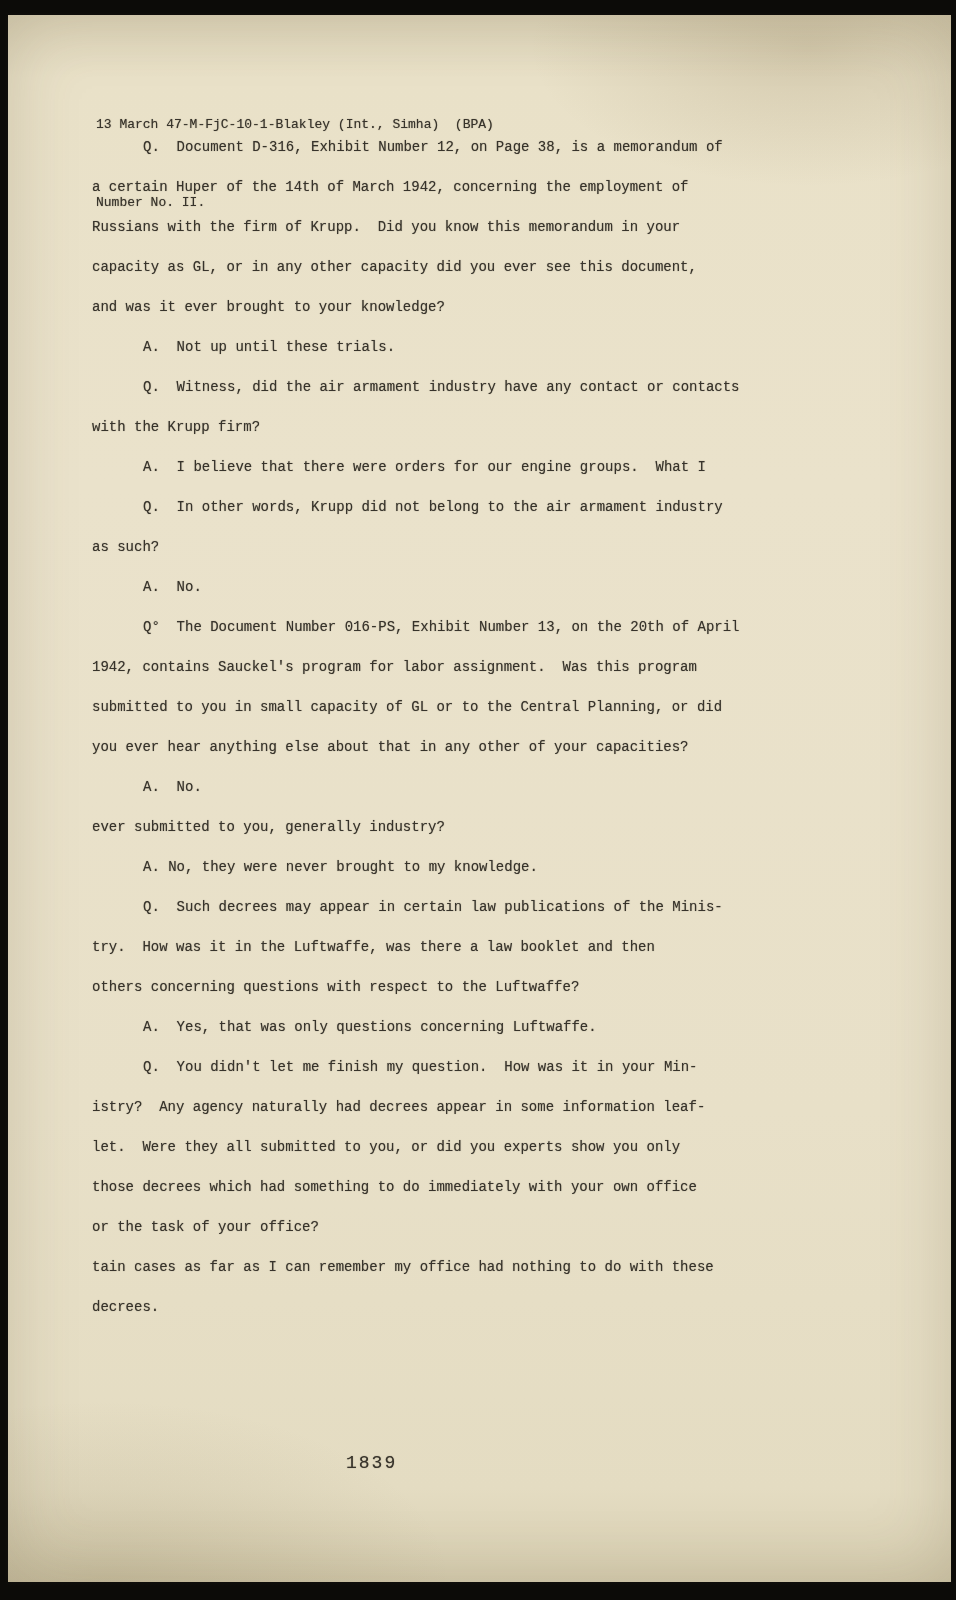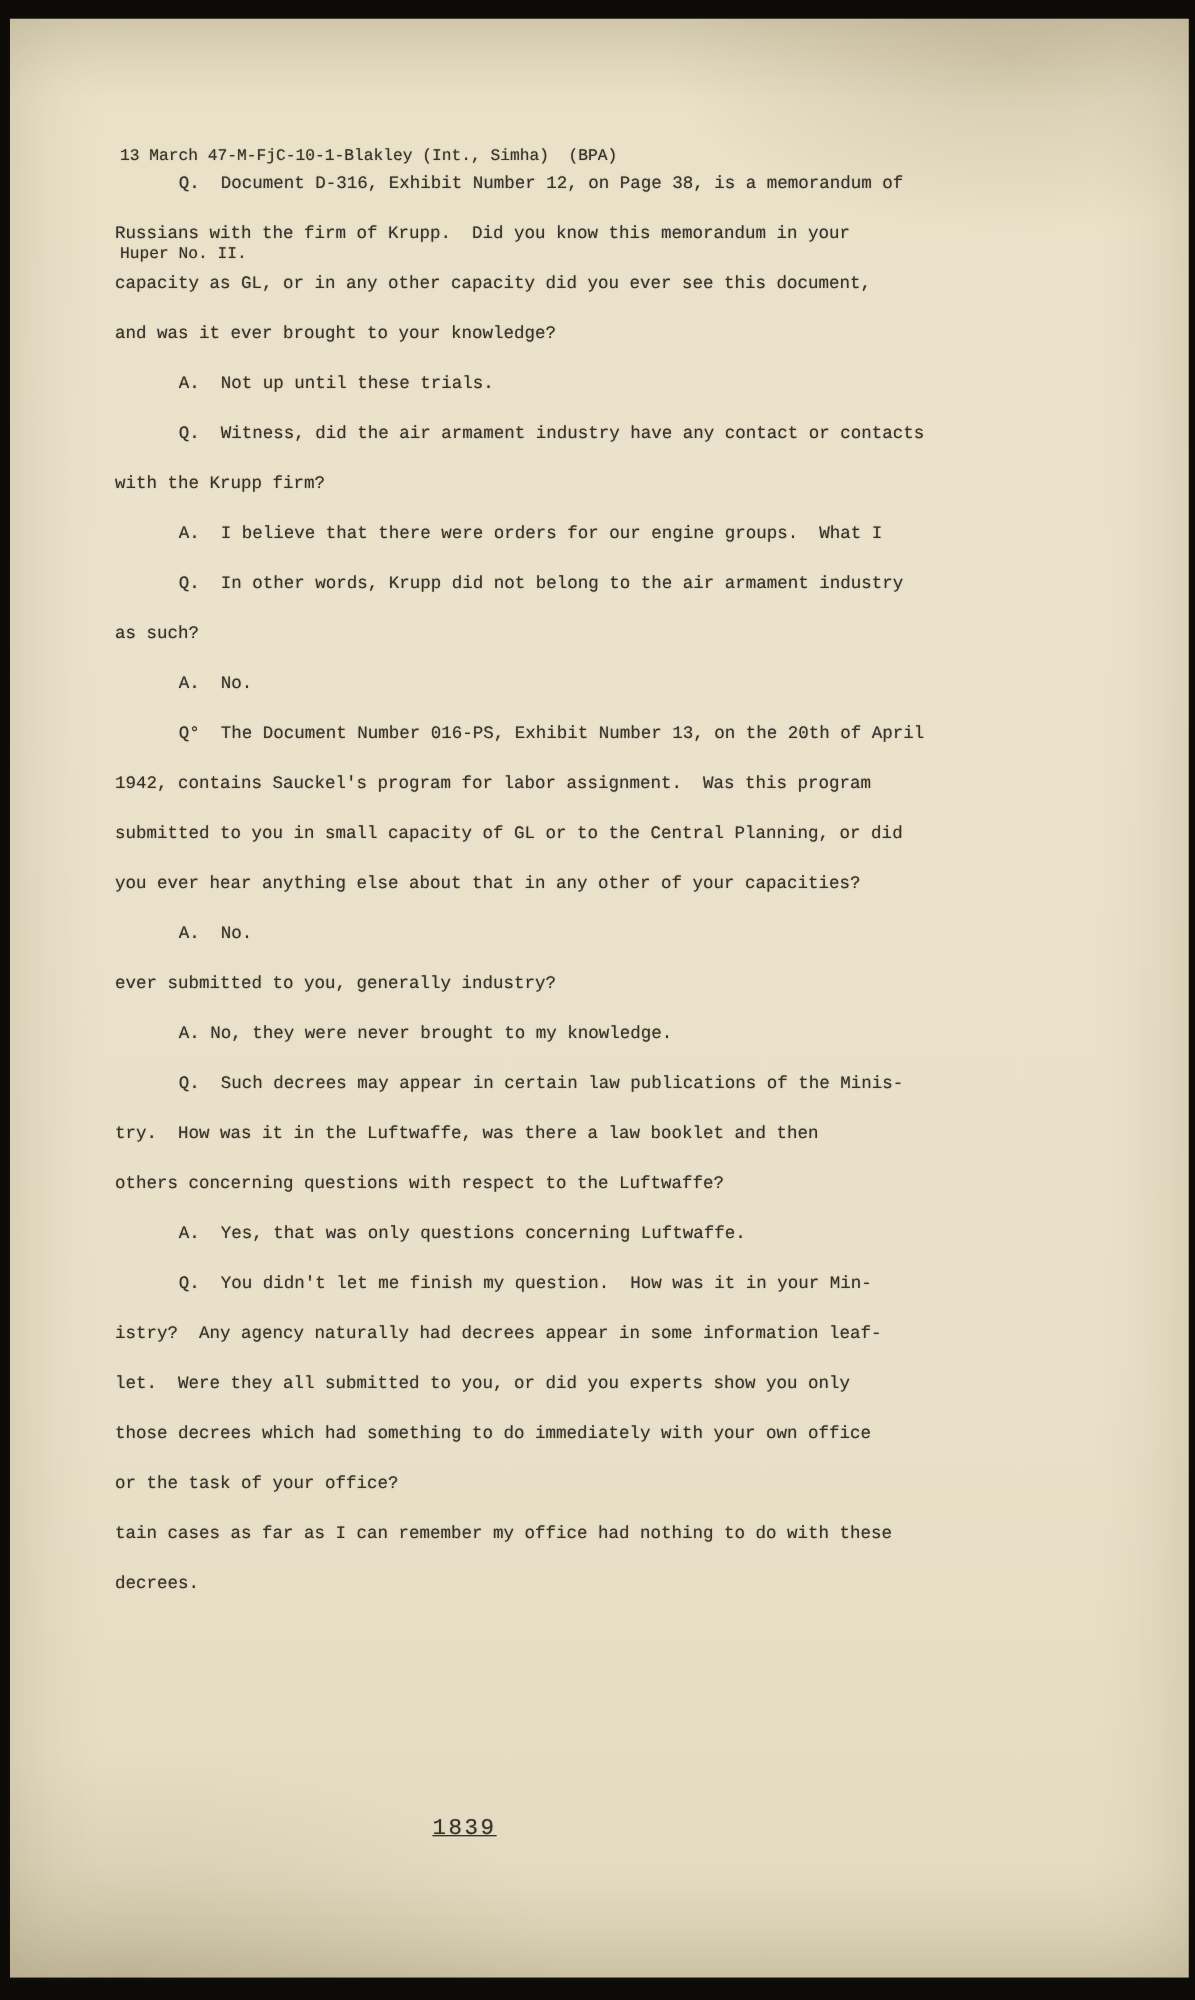--- a/index.html
+++ b/index.html
@@ -87,6 +87,7 @@
 
     <div class="transcript">
         <div class="line indent">Q.  Document D-316, Exhibit Number 12, on Page 38, is a memorandum of</div>
+        <div class="line">a certain Huper of the 14th of March 1942, concerning the employment of</div>
         <div class="line">Russians with the firm of Krupp.  Did you know this memorandum in your</div>
         <div class="line">capacity as GL, or in any other capacity did you ever see this document,</div>
         <div class="line">and was it ever brought to your knowledge?</div>

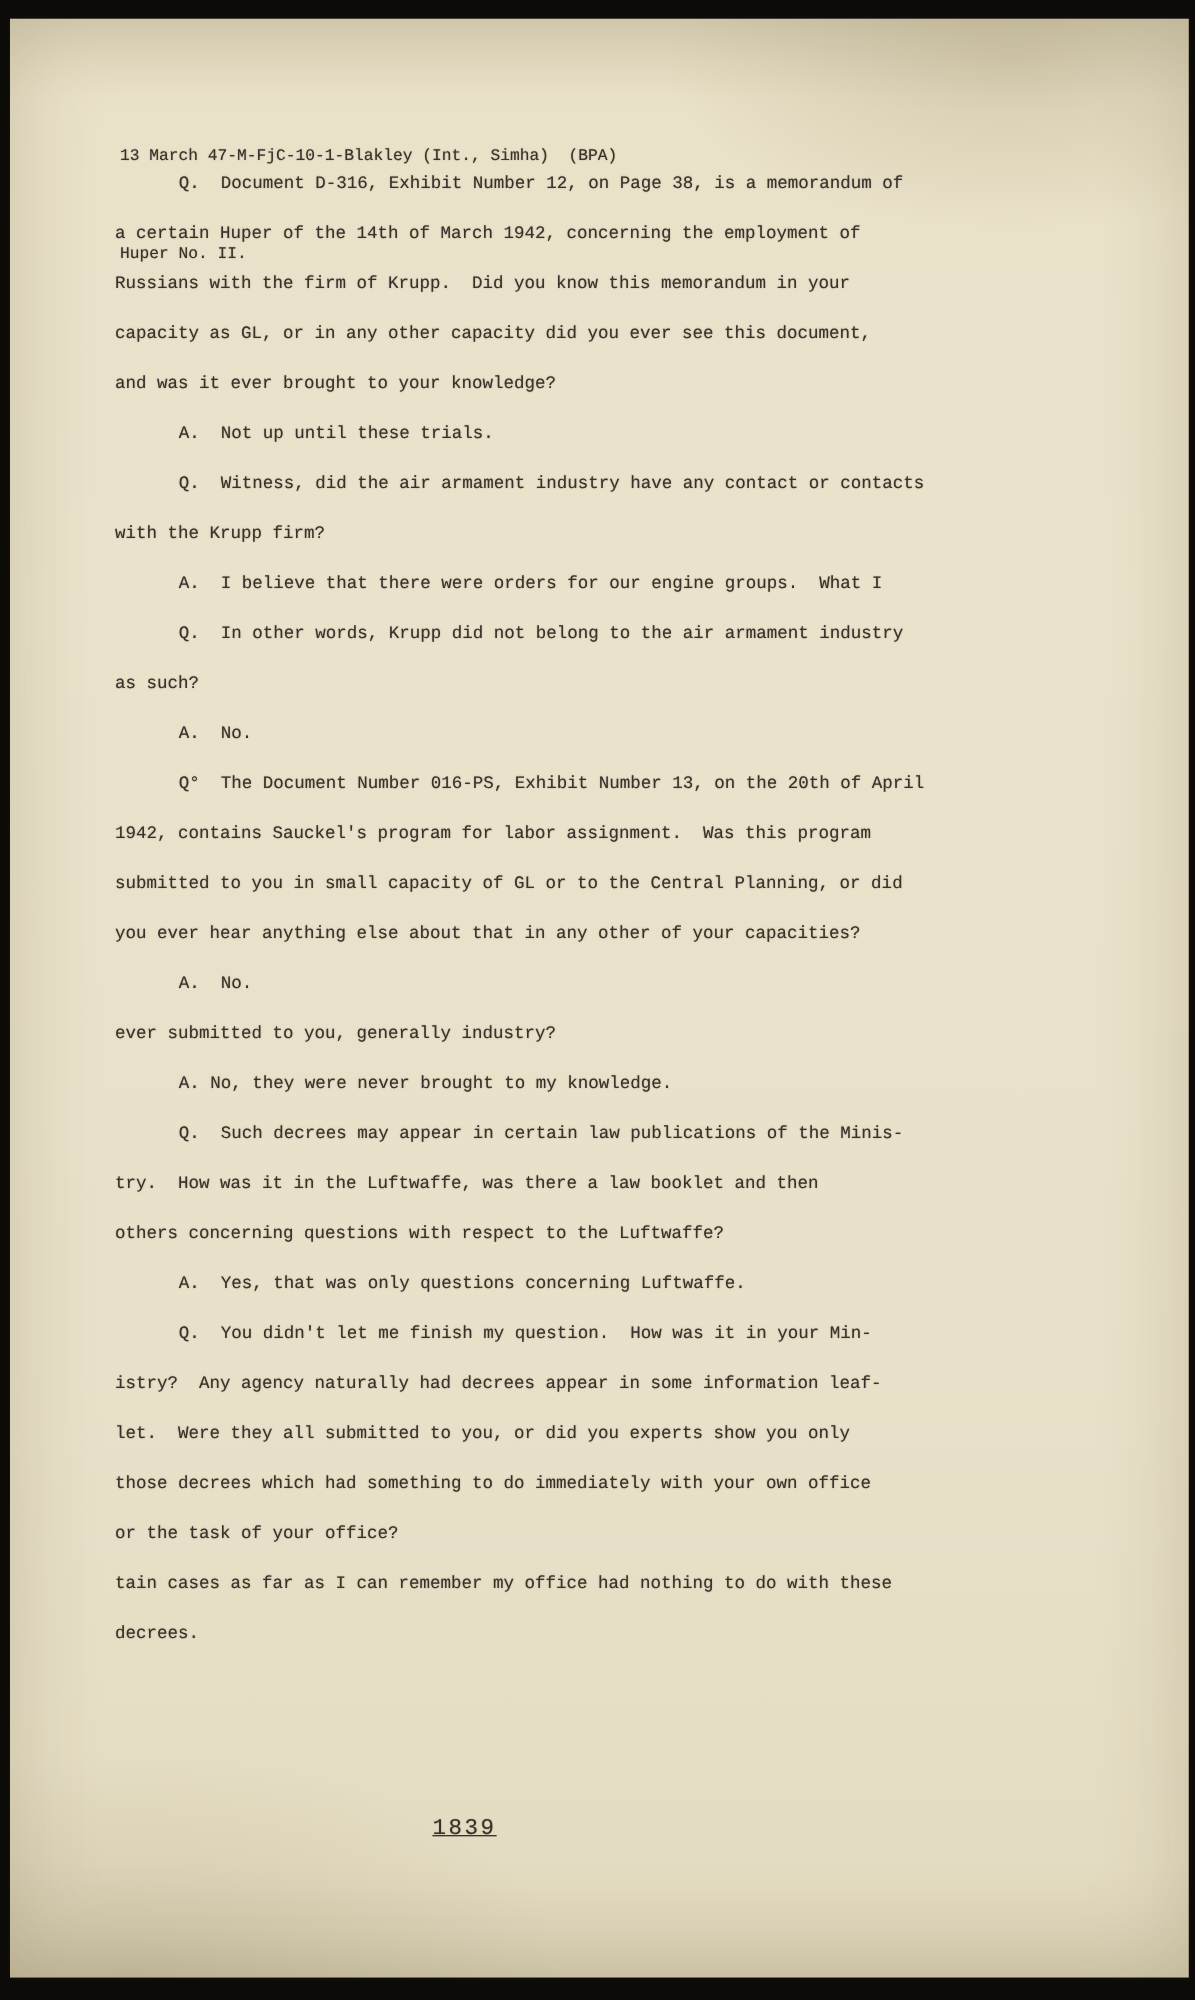--- a/index.html
+++ b/index.html
@@ -82,7 +82,7 @@
 
     <div class="header">
       <div>13 March 47-M-FjC-10-1-Blakley (Int., Simha)  (BPA)</div>
-      <div>Huper No. II.</div>
+      <div>Number No. II.</div>
     </div>
 
     <div class="transcript">

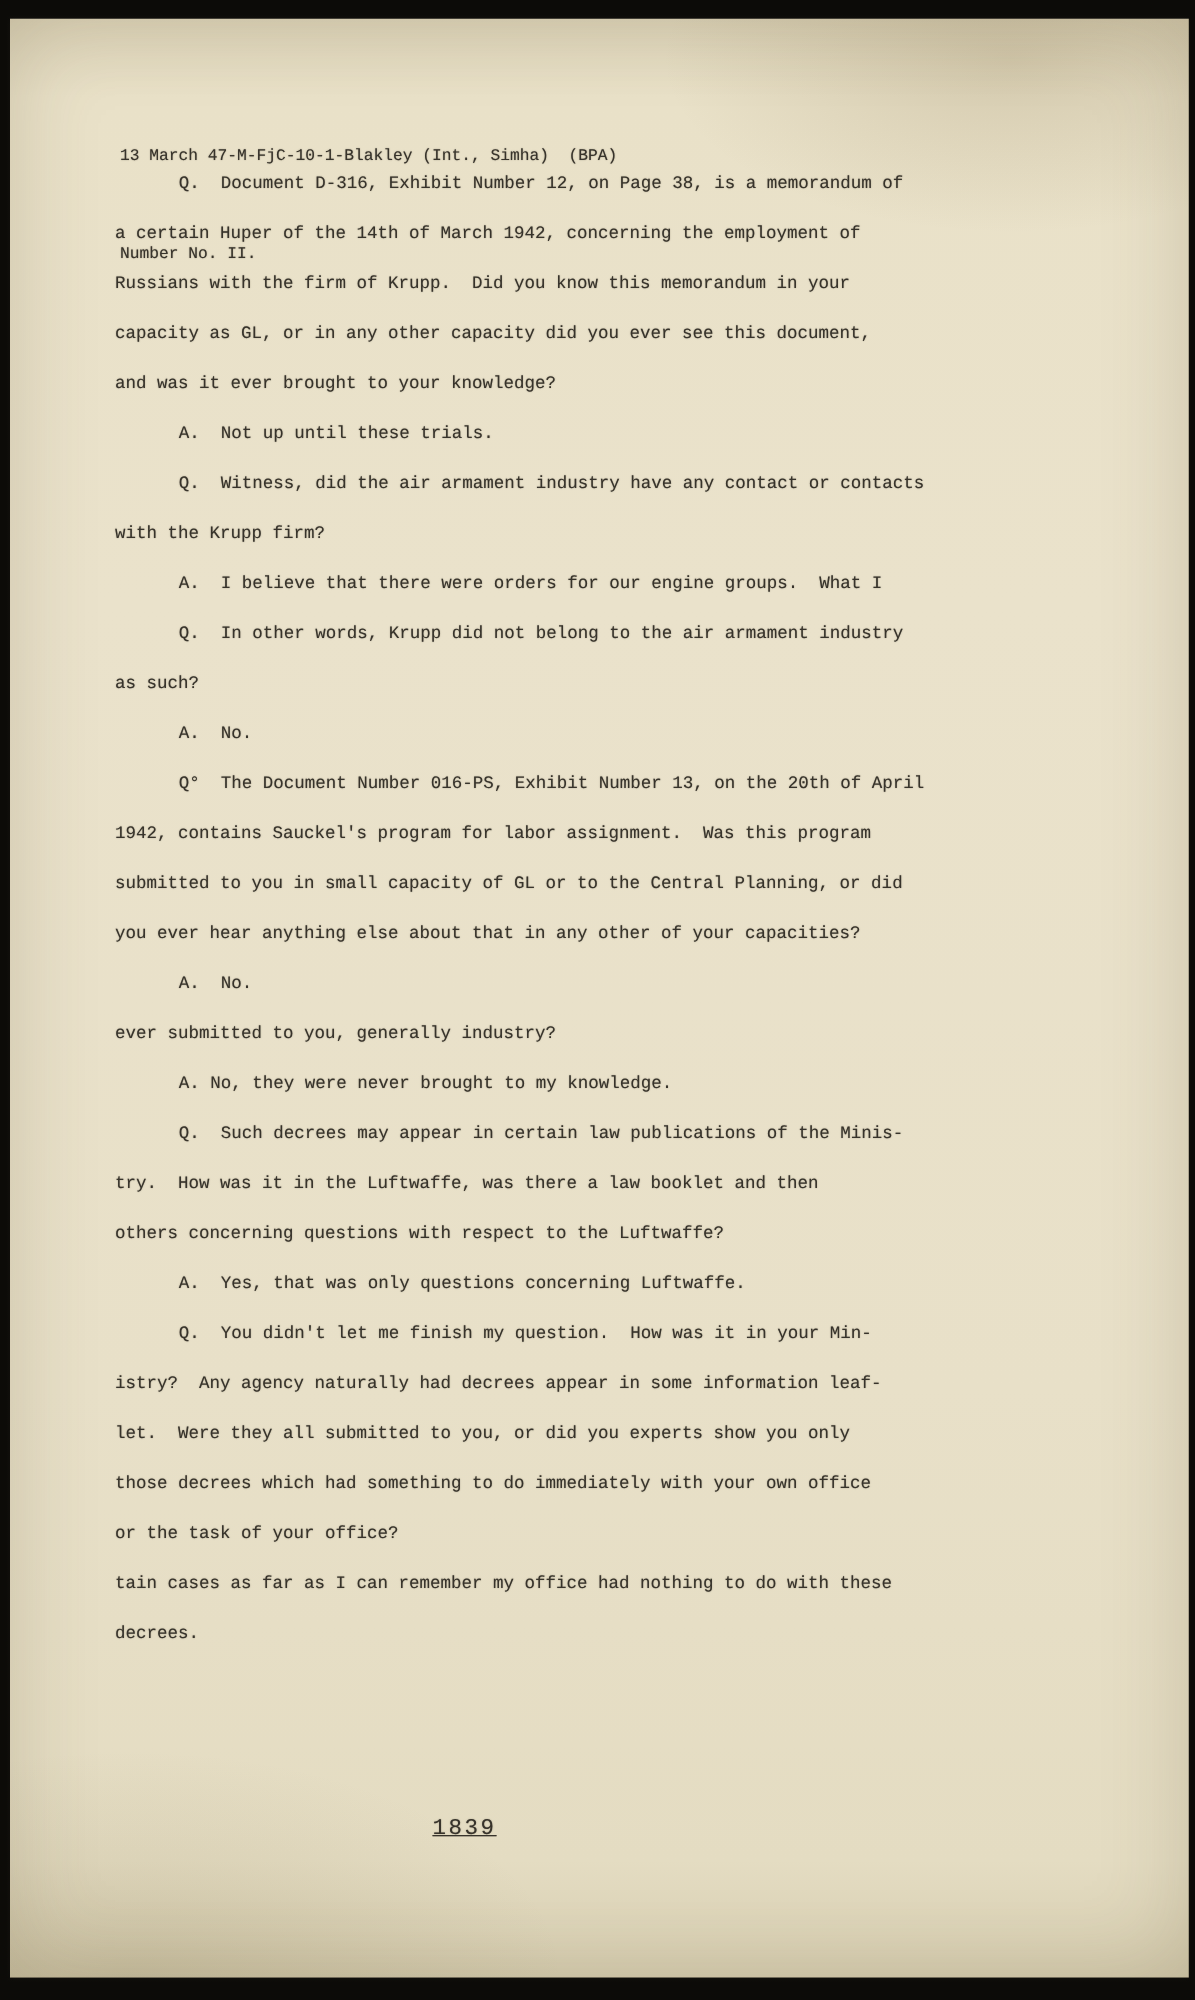--- a/index.html
+++ b/index.html
@@ -71,7 +71,6 @@
     letter-spacing: 2px;
     color: #37332b;
     text-shadow: 0 0 1px rgba(45,40,28,0.5);
-    text-decoration: underline;
   }
 </style>
 </head>

